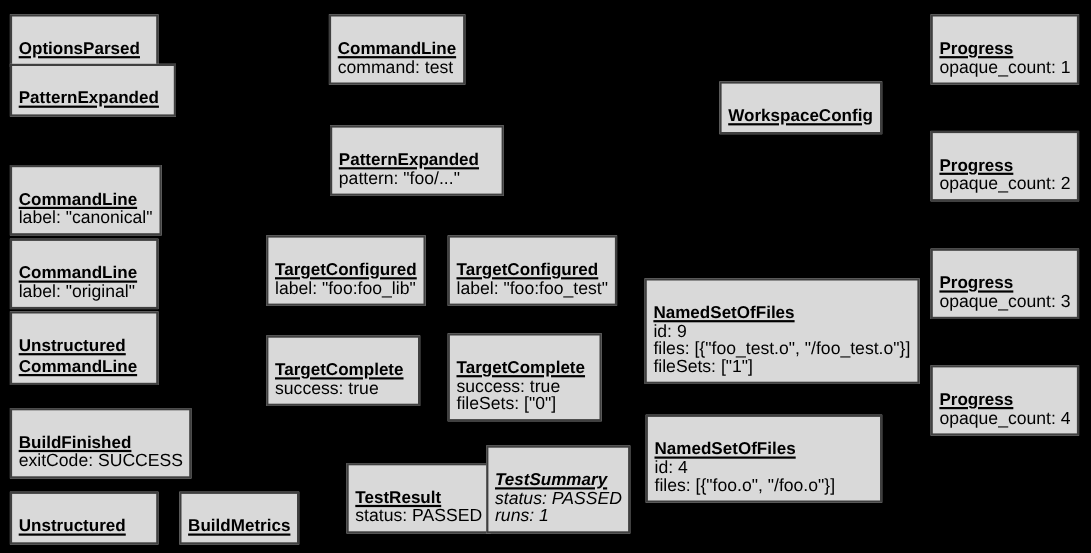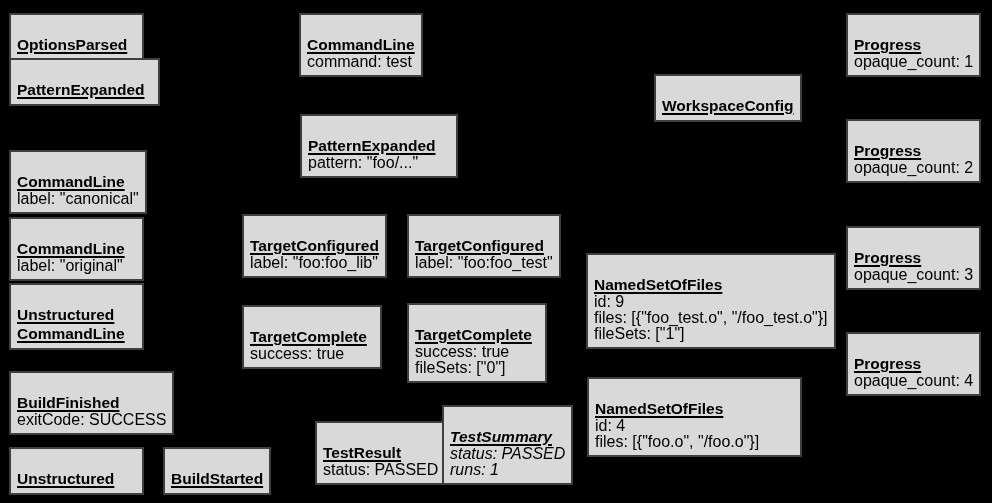--- a/index.html
+++ b/index.html
@@ -73,7 +73,7 @@
       <div class="box-title">Unstructured</div>
     </div>
     <div class="box" style="left: 163px; top: 447px; min-width: 106px;">
-      <div class="box-title">BuildStarted</div>
+      <div class="box-title">BuildMetrics</div>
     </div>
     <div class="box" style="left: 299px; top: 13px; min-width: 106px;">
       <div class="box-title">CommandLine</div>

